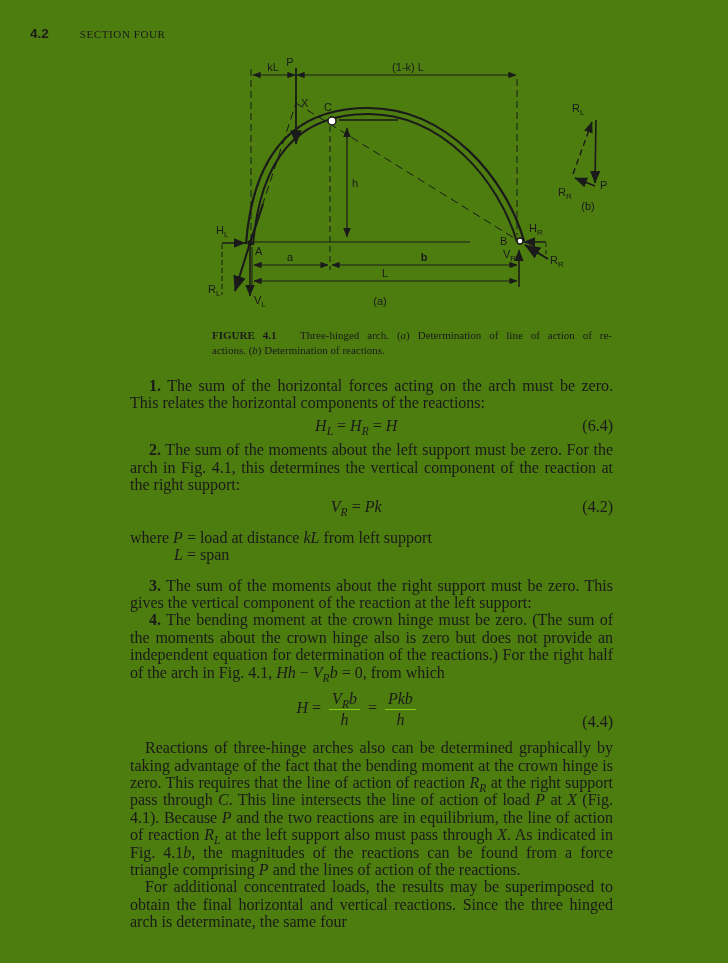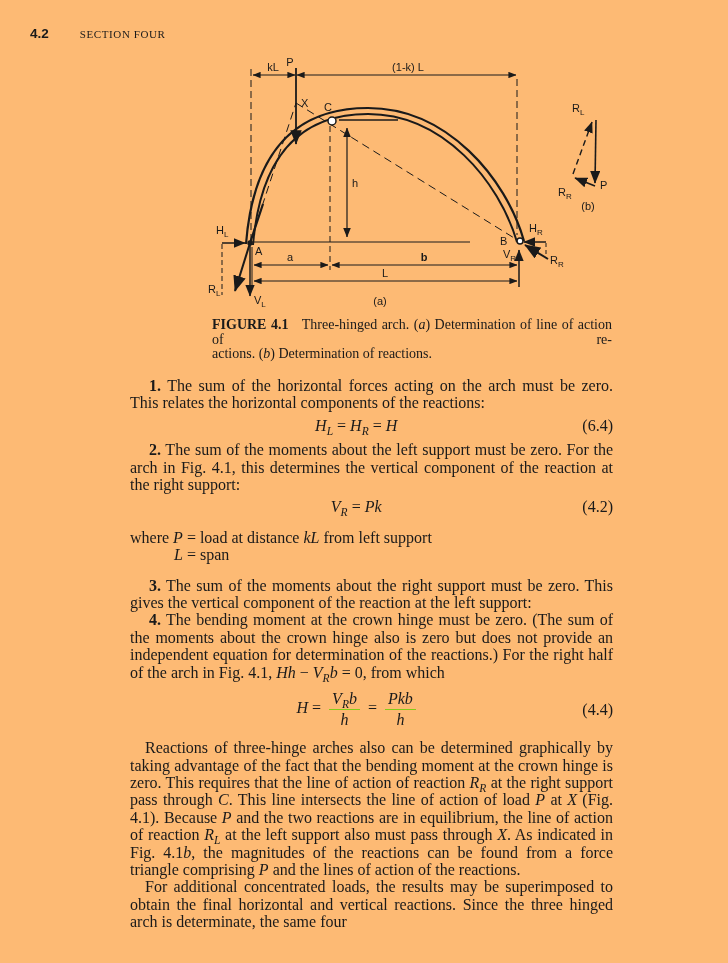--- a/index.html
+++ b/index.html
@@ -4,7 +4,7 @@
 <style>
   html,body { margin:0; padding:0; background:#e8e8e8; }
   .page {
-    position:relative; width:728px; height:963px; background:#fdba74;
+    position:relative; width:728px; height:963px; background:#4d7c0f;
     font-family:"Liberation Serif", serif; color:#1a1a1a; overflow:hidden;
     margin:0 auto;
   }

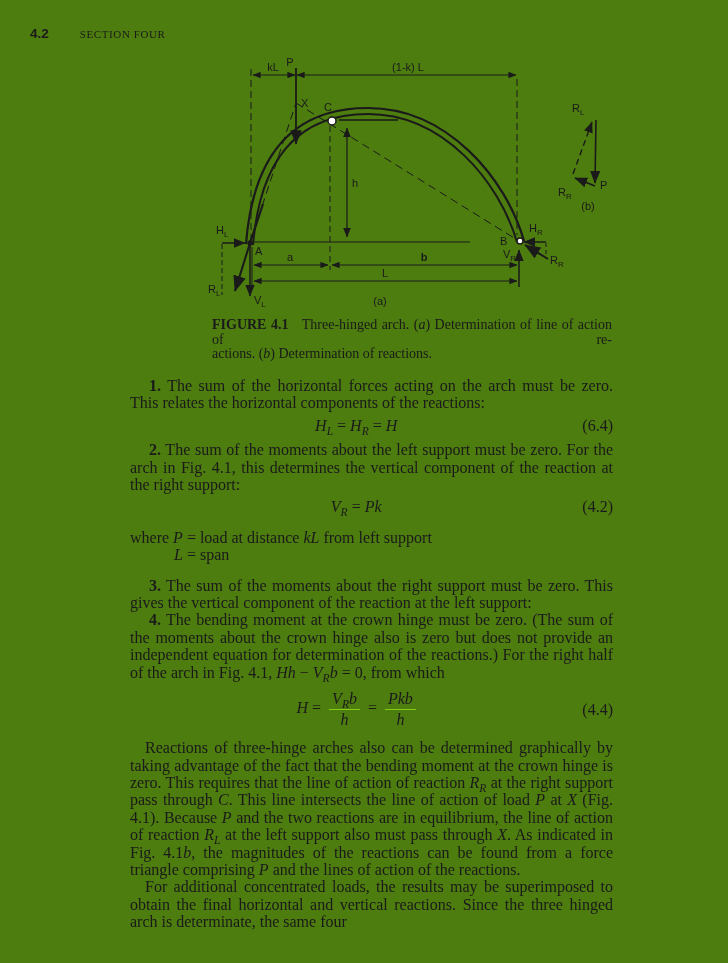--- a/index.html
+++ b/index.html
@@ -19,8 +19,8 @@
   .fig text .s { font-size:8px; }
   .fig line, .fig path.k { stroke:#1a1a1a; fill:none; }
 
-  .caption { position:absolute; left:212px; top:318px; width:400px;
-             font-size:14px; line-height:14.6px; }
+  .caption { position:absolute; left:212px; top:328px; width:400px;
+             font-size:11px; line-height:14.6px; }
   .cap1 { text-align:justify; text-align-last:justify; }
 
   

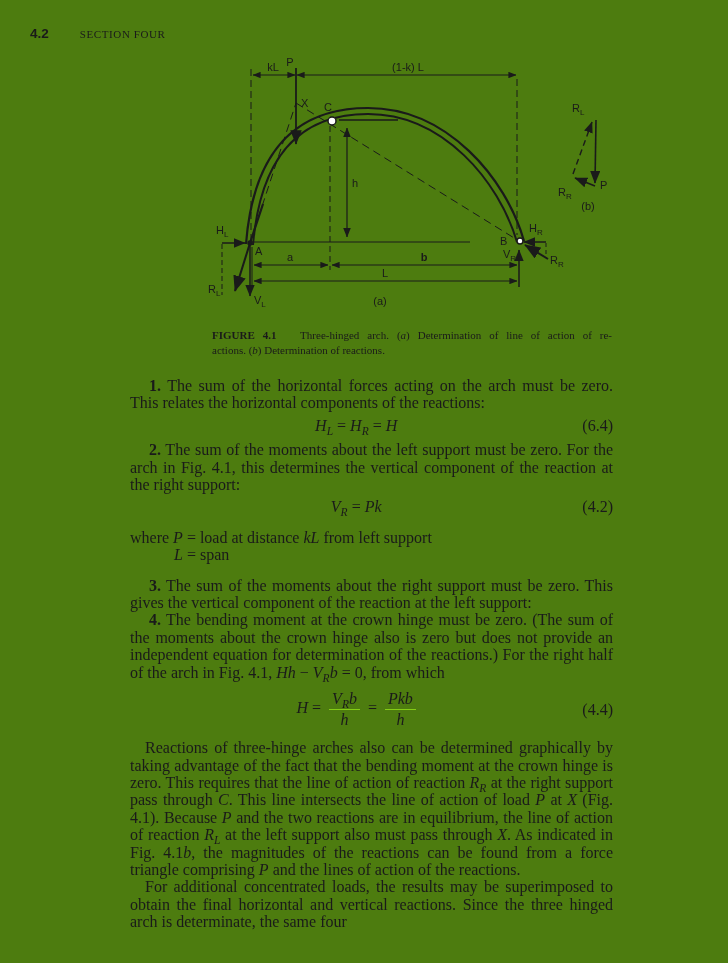--- a/index.html
+++ b/index.html
@@ -28,7 +28,7 @@
               font-size:16px; line-height:17.4px; text-align:justify; }
   .p-num { text-indent:19px; }
   .p-ind { text-indent:15px;font-family:Liberation Serif, serif; }
-  .equation { display:flex; align-items:center; margin:5px 0 7px; }
+  .equation { display:flex; align-items:flex-end; margin:5px 0 7px; }
   .eq-body { flex:1; text-align:center; }
   .eq-no { text-align:right; }
   sub { font-size:0.72em; line-height:0; vertical-align:-0.35em; }

